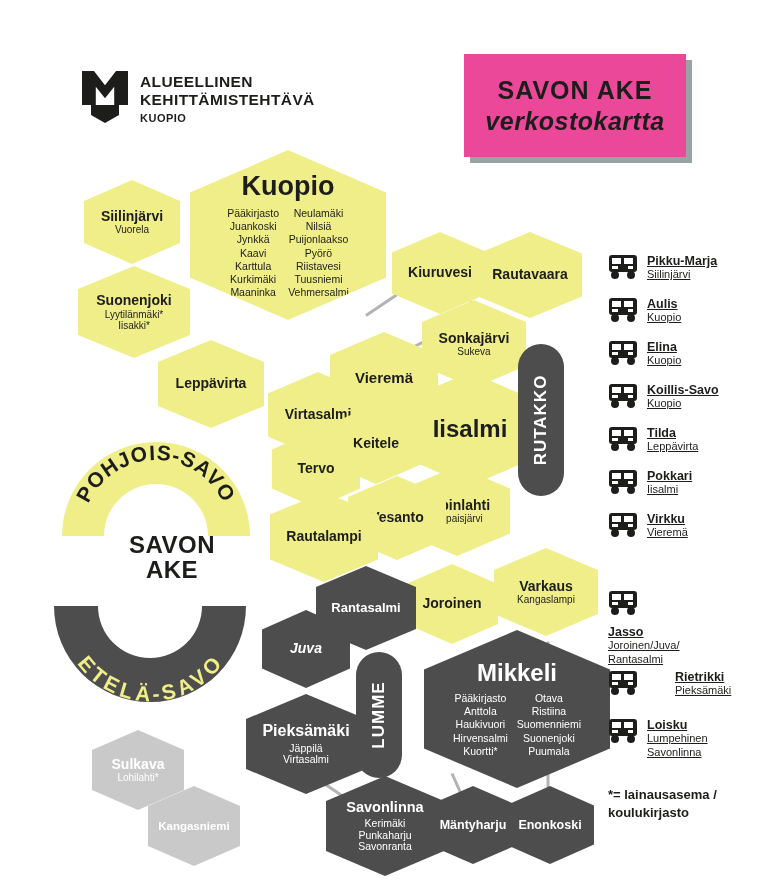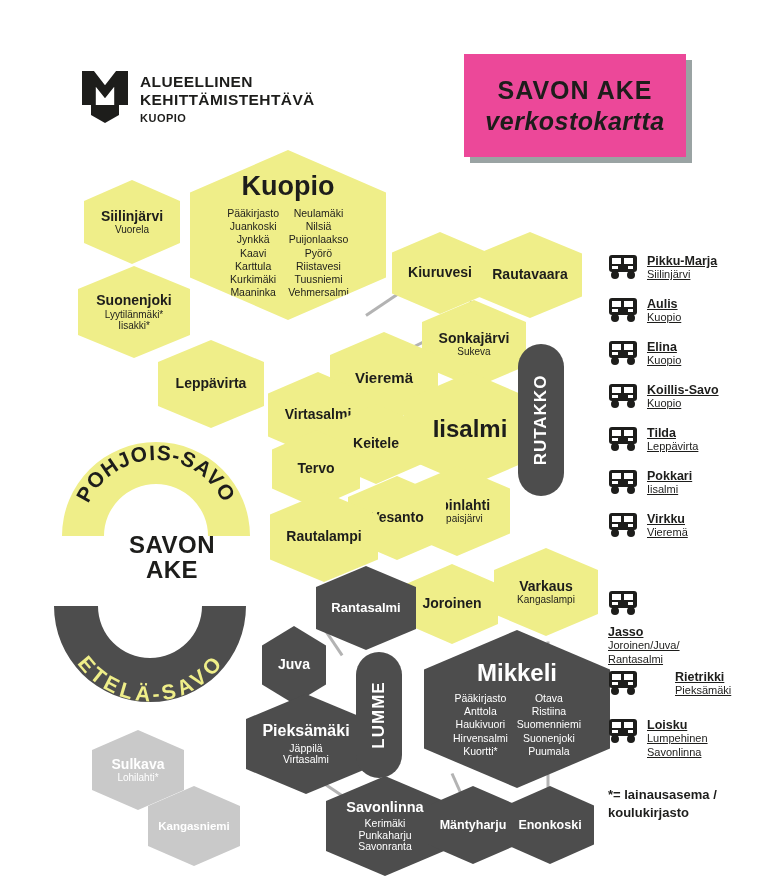--- a/index.html
+++ b/index.html
@@ -229,7 +229,7 @@
     <div class="title" style="font-size:13px;">Rantasalmi</div>
   </div>
 
-  <div class="hex grey" style="left:262px;top:626px;width:64px;height:78px;">
+  <div class="hex grey" style="left:262px;top:610px;width:88px;height:78px;font-style:italic;">
     <div class="title" style="font-size:14px;">Juva</div>
   </div>
 

